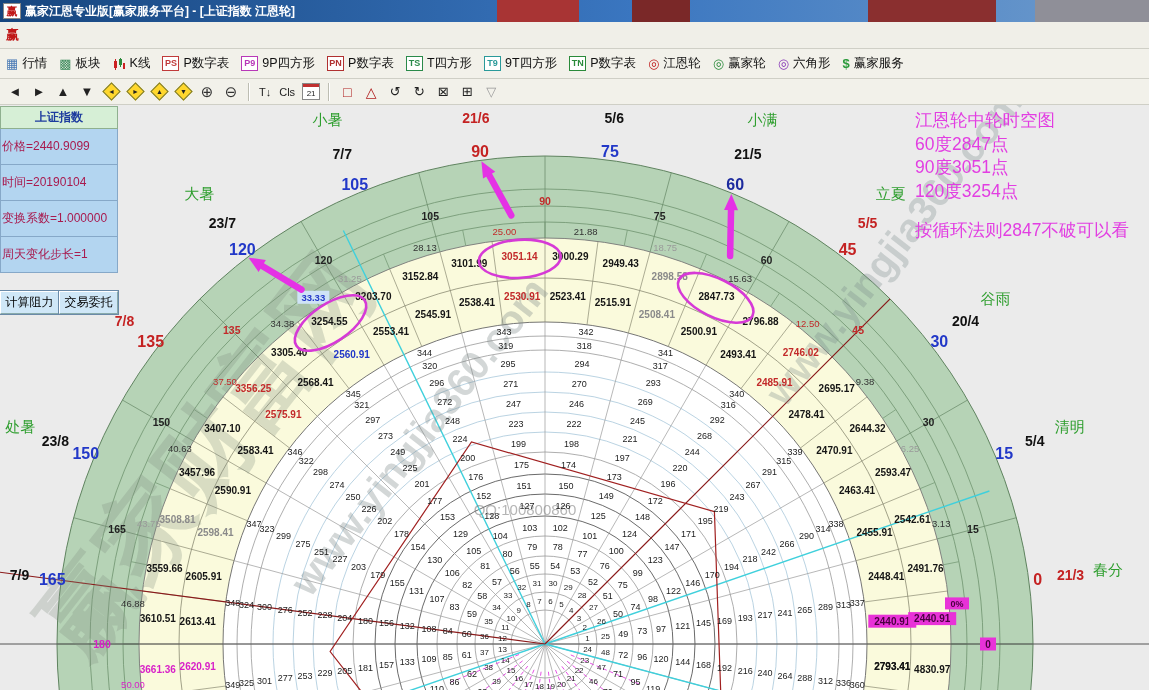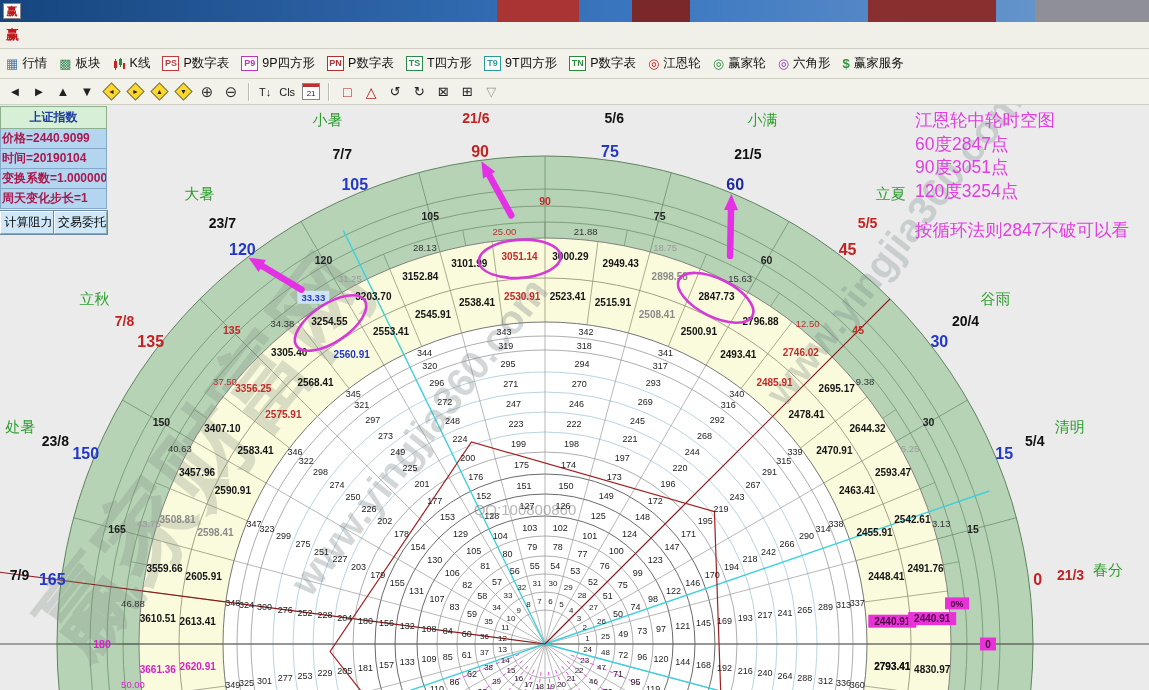--- a/index.html
+++ b/index.html
@@ -50,6 +50,7 @@
 
 <div class="titlebar">
   <span class="appico">赢</span>
+  <span>赢家江恩专业版[赢家服务平台] - [上证指数 江恩轮]</span>
   <div class="tb-block" style="left:497px;width:82px;background:#a83434;"></div>
   <div class="tb-block" style="left:632px;width:58px;background:#7a2828;"></div>
   <div class="tb-block" style="left:868px;width:128px;background:#8a2f2f;"></div>

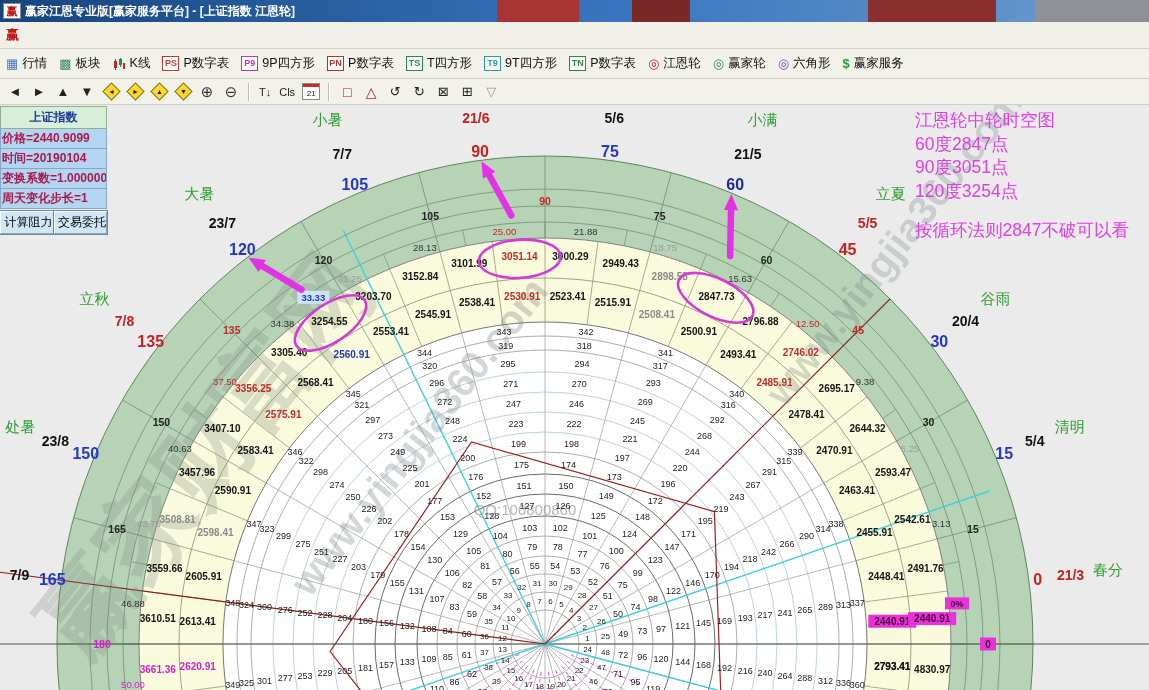--- a/index.html
+++ b/index.html
@@ -33,7 +33,7 @@
   .cal i{display:block;height:3px;background:#c03030;}
   .chart{position:relative;width:1149px;height:588px;background:#ebebeb;}
   #wheel{position:absolute;left:0;top:0;}
-  .panel{position:absolute;left:0;top:1px;width:107px;font-size:12px;z-index:5;}
+  .panel{position:absolute;left:0;top:1px;width:118px;font-size:12px;z-index:5;}
   .panel .hd{background:#d6efd6;color:#1c3b9e;font-weight:bold;text-align:center;
     border:1px solid #8fb08f;padding:2px 0;}
   .panel .row{background:#b3d5f0;color:#a81a4e;font-weight:bold;border:1px solid #86a8c8;border-top:none;

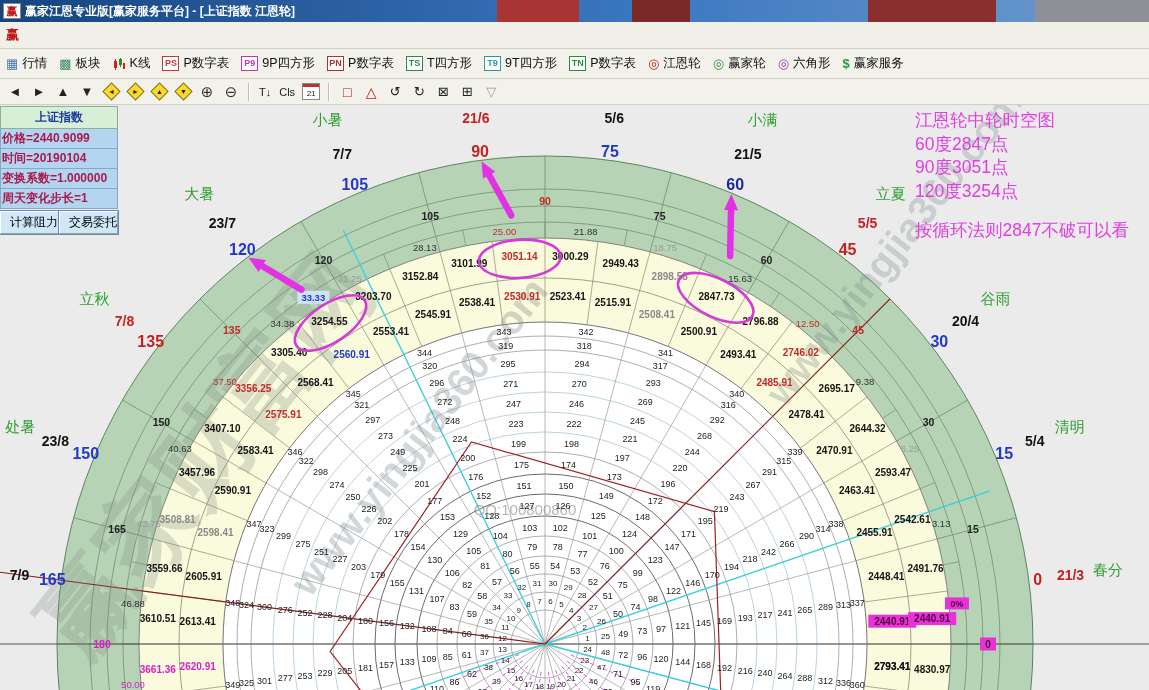--- a/index.html
+++ b/index.html
@@ -36,8 +36,8 @@
   .panel{position:absolute;left:0;top:1px;width:118px;font-size:12px;z-index:5;}
   .panel .hd{background:#d6efd6;color:#1c3b9e;font-weight:bold;text-align:center;
     border:1px solid #8fb08f;padding:2px 0;}
-  .panel .row{background:#b3d5f0;color:#a81a4e;font-weight:bold;border:1px solid #86a8c8;border-top:none;
-    padding:1px 1px;white-space:nowrap;overflow:hidden;}
+  .panel .row{background:#b3d5f0;color:#a81a4e;font-weight:normal;border:1px solid #86a8c8;border-top:none;
+    padding:9px 1px;white-space:nowrap;overflow:hidden;}
   .panel .btns{display:flex;}
   .panel .btn{flex:1;background:#cfe7f7;border:1px solid #fff;border-right-color:#8aa;border-bottom-color:#8aa;
     outline:1px solid #6a8aa8;margin-top:2px;text-align:right;padding:2px 0;color:#000;}

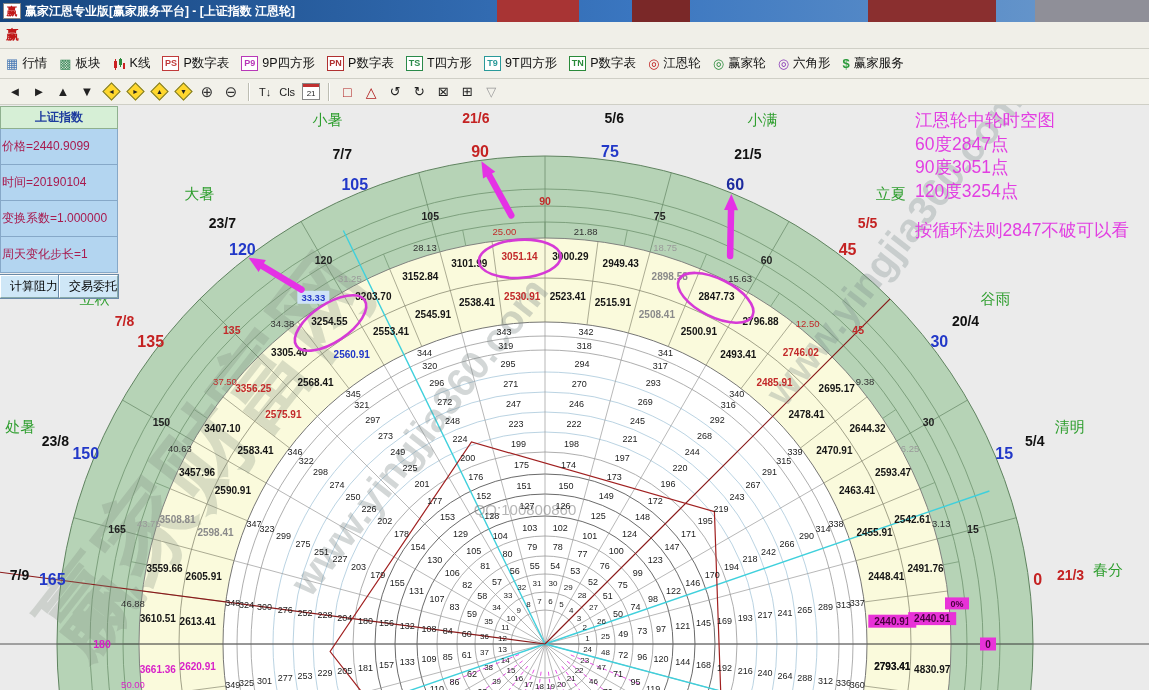--- a/index.html
+++ b/index.html
@@ -40,7 +40,7 @@
     padding:9px 1px;white-space:nowrap;overflow:hidden;}
   .panel .btns{display:flex;}
   .panel .btn{flex:1;background:#cfe7f7;border:1px solid #fff;border-right-color:#8aa;border-bottom-color:#8aa;
-    outline:1px solid #6a8aa8;margin-top:2px;text-align:right;padding:2px 0;color:#000;}
+    outline:1px solid #6a8aa8;margin-top:18px;text-align:center;padding:2px 0;color:#000;}
   .note{position:absolute;left:915px;top:4px;width:232px;color:#e23ee2;font-size:17.5px;line-height:23.5px;z-index:5;}
   .note .p2{margin-top:16px;}
   svg text{font-family:"Liberation Sans","DejaVu Sans",sans-serif;}

